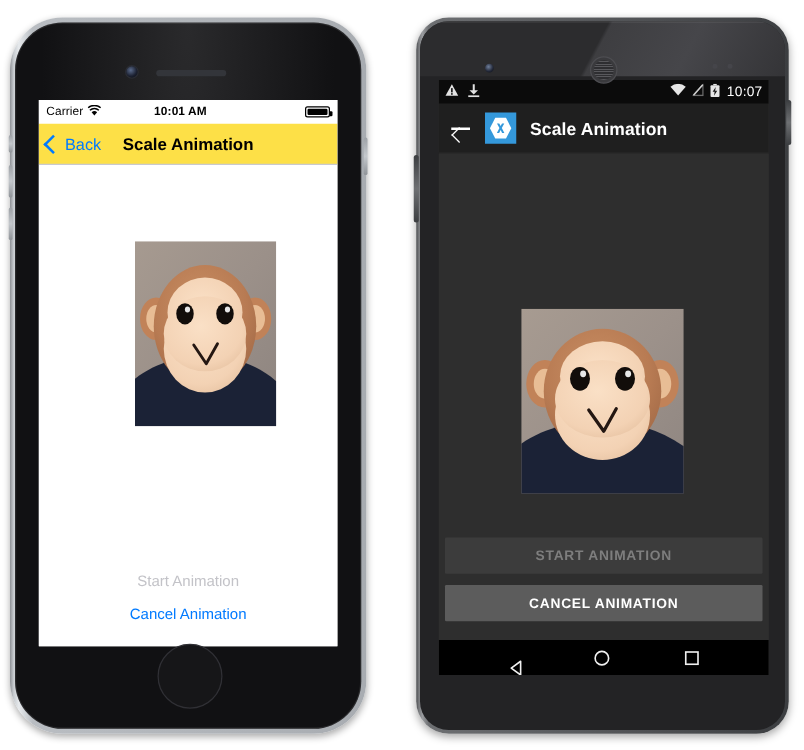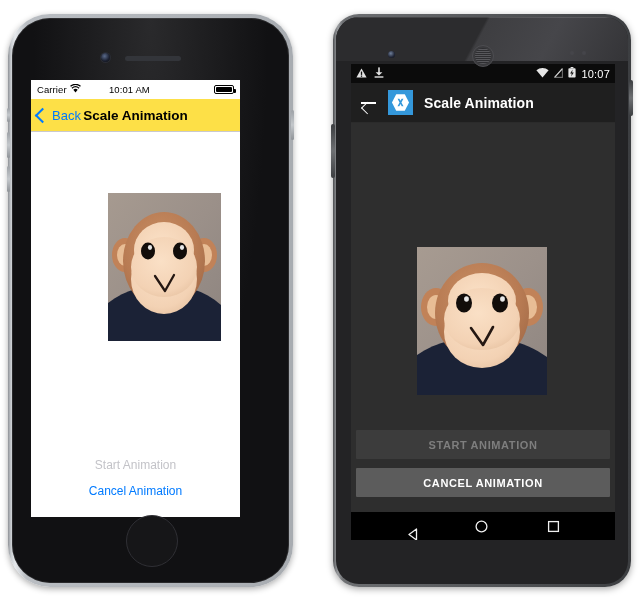--- a/index.html
+++ b/index.html
@@ -67,7 +67,7 @@
   .ip-screen {
     position: absolute;
     left: 19px; top: 62px;
-    width: 209px; height: 437px;
+    width: 239px; height: 437px;
     background: #ffffff;
     overflow: hidden;
   }

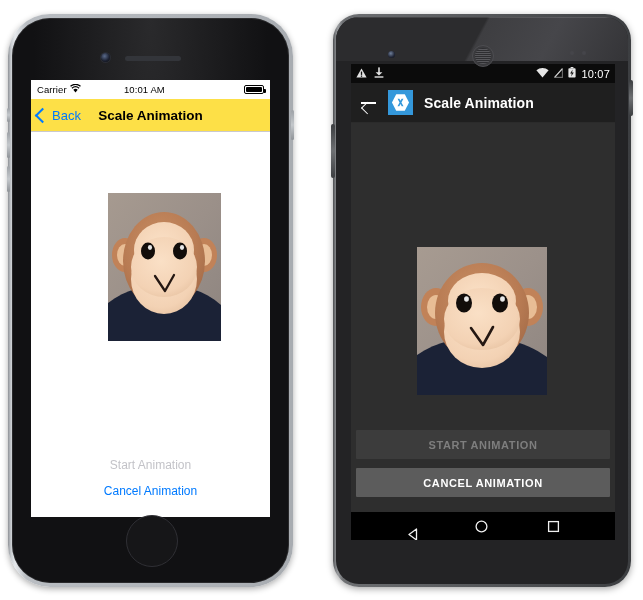--- a/index.html
+++ b/index.html
@@ -111,7 +111,7 @@
     letter-spacing: 0.1px;
   }
   .ios-status .carrier { display: flex; align-items: center; gap: 3px; }
-  .ios-status .st-time { flex: 1; text-align: center; font-weight: normal; font-size: 9.5px; }
+  .ios-status .st-time { flex: 1; text-align: center; font-weight: bold; font-size: 9.5px; }
   .ios-status .st-right { display: flex; align-items: center; justify-content: flex-end; width: 56px; }
   .wifi-ios { display: inline-block; }
   .batt-ios {

